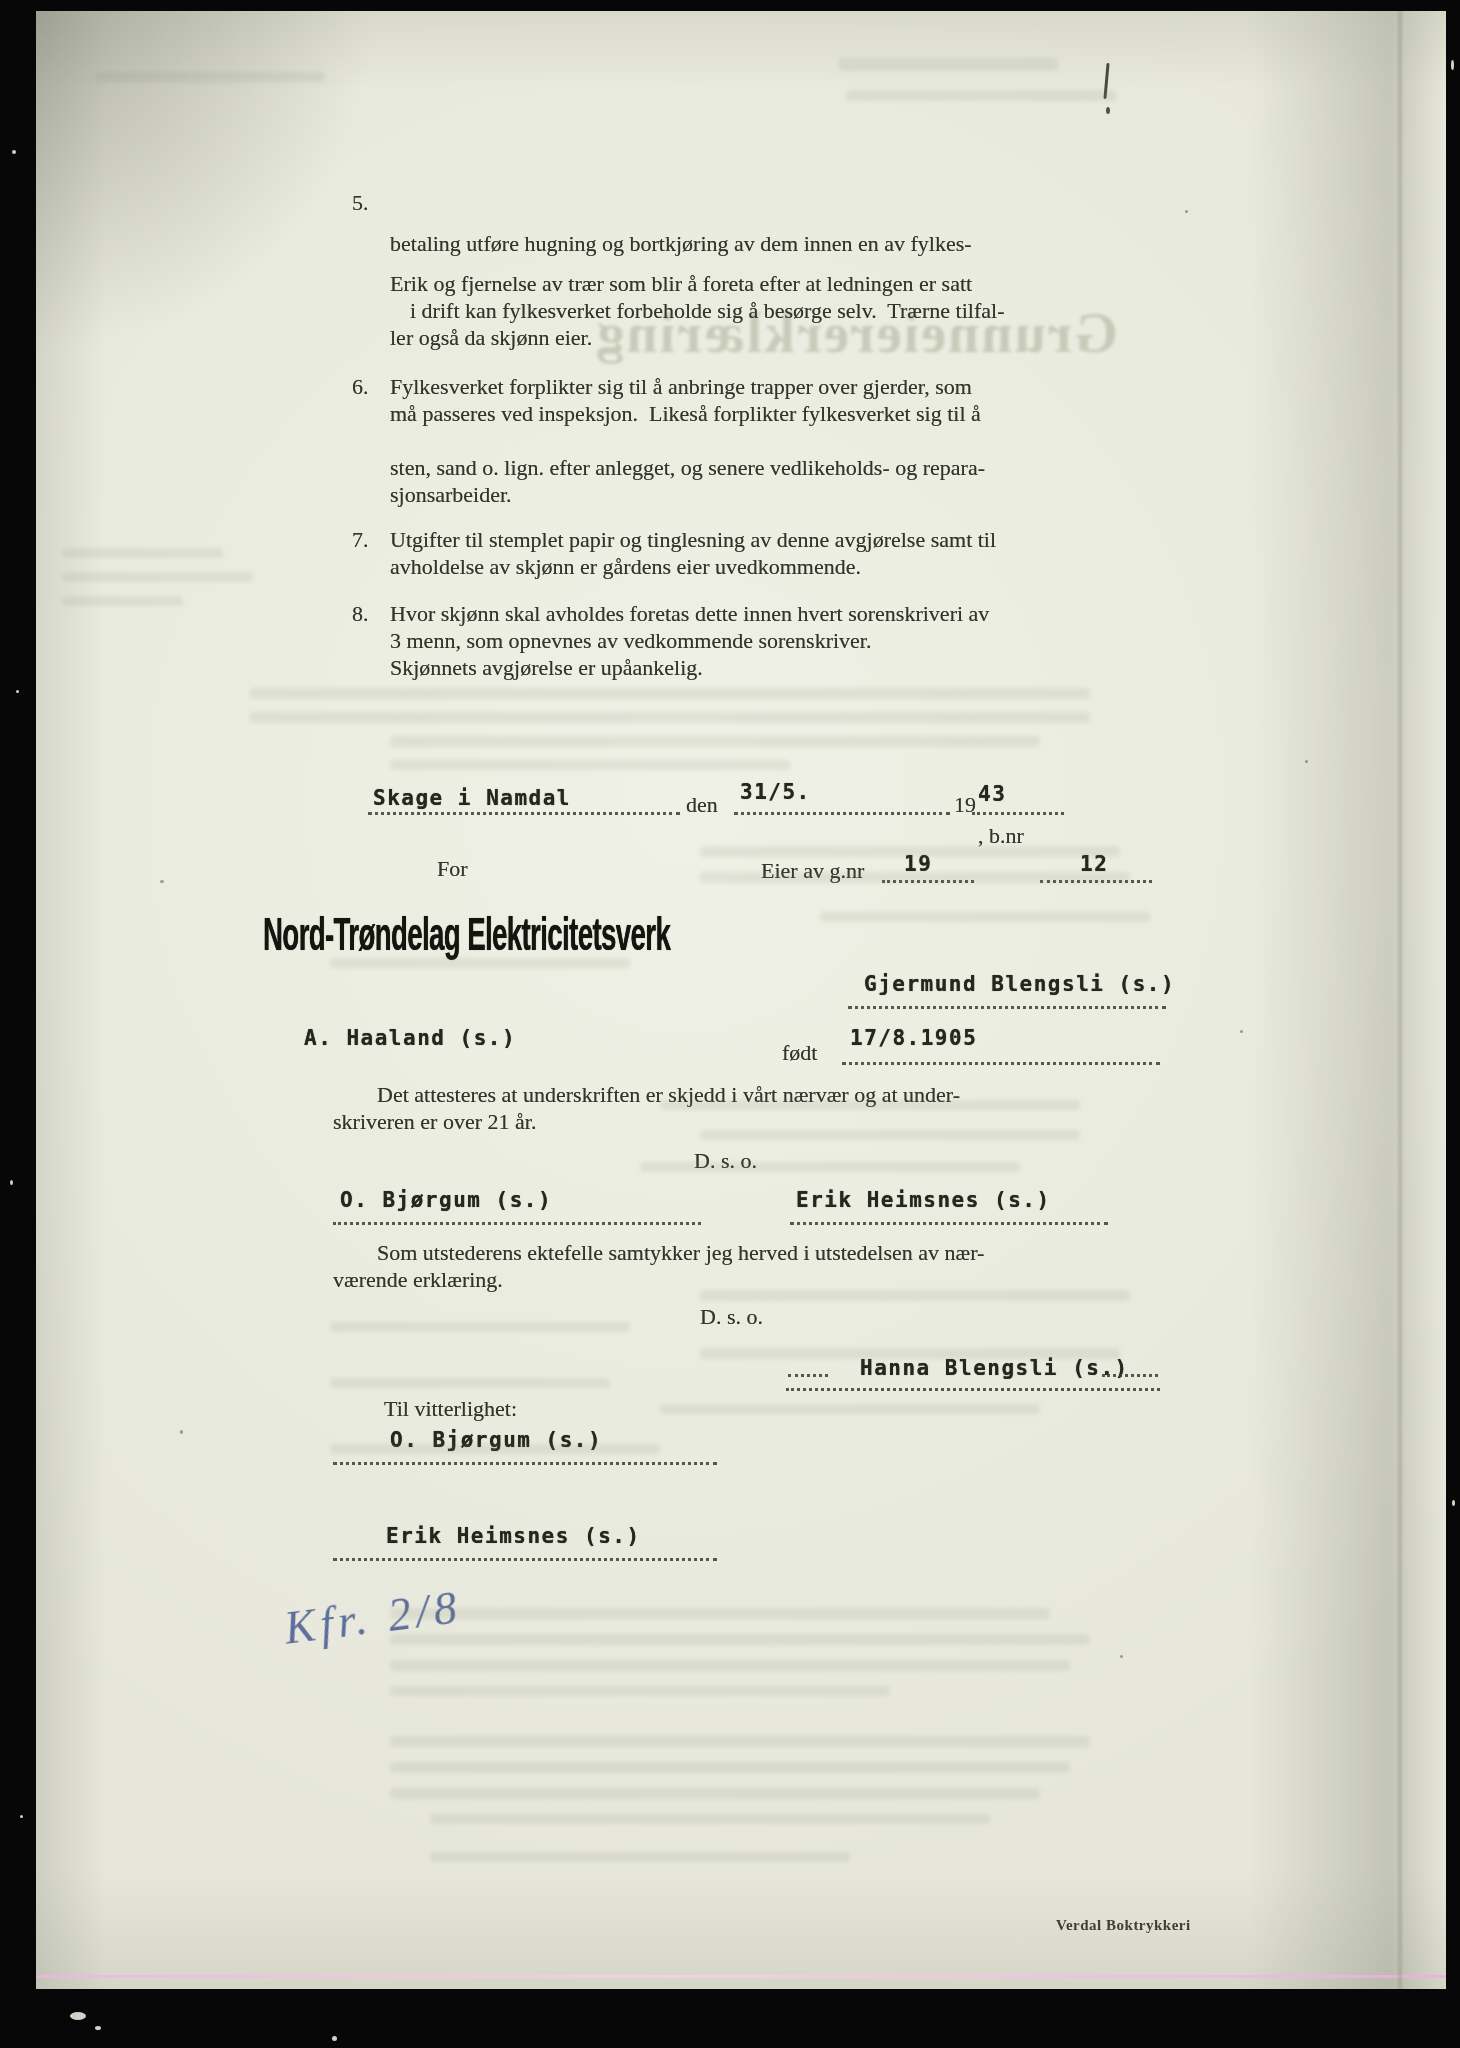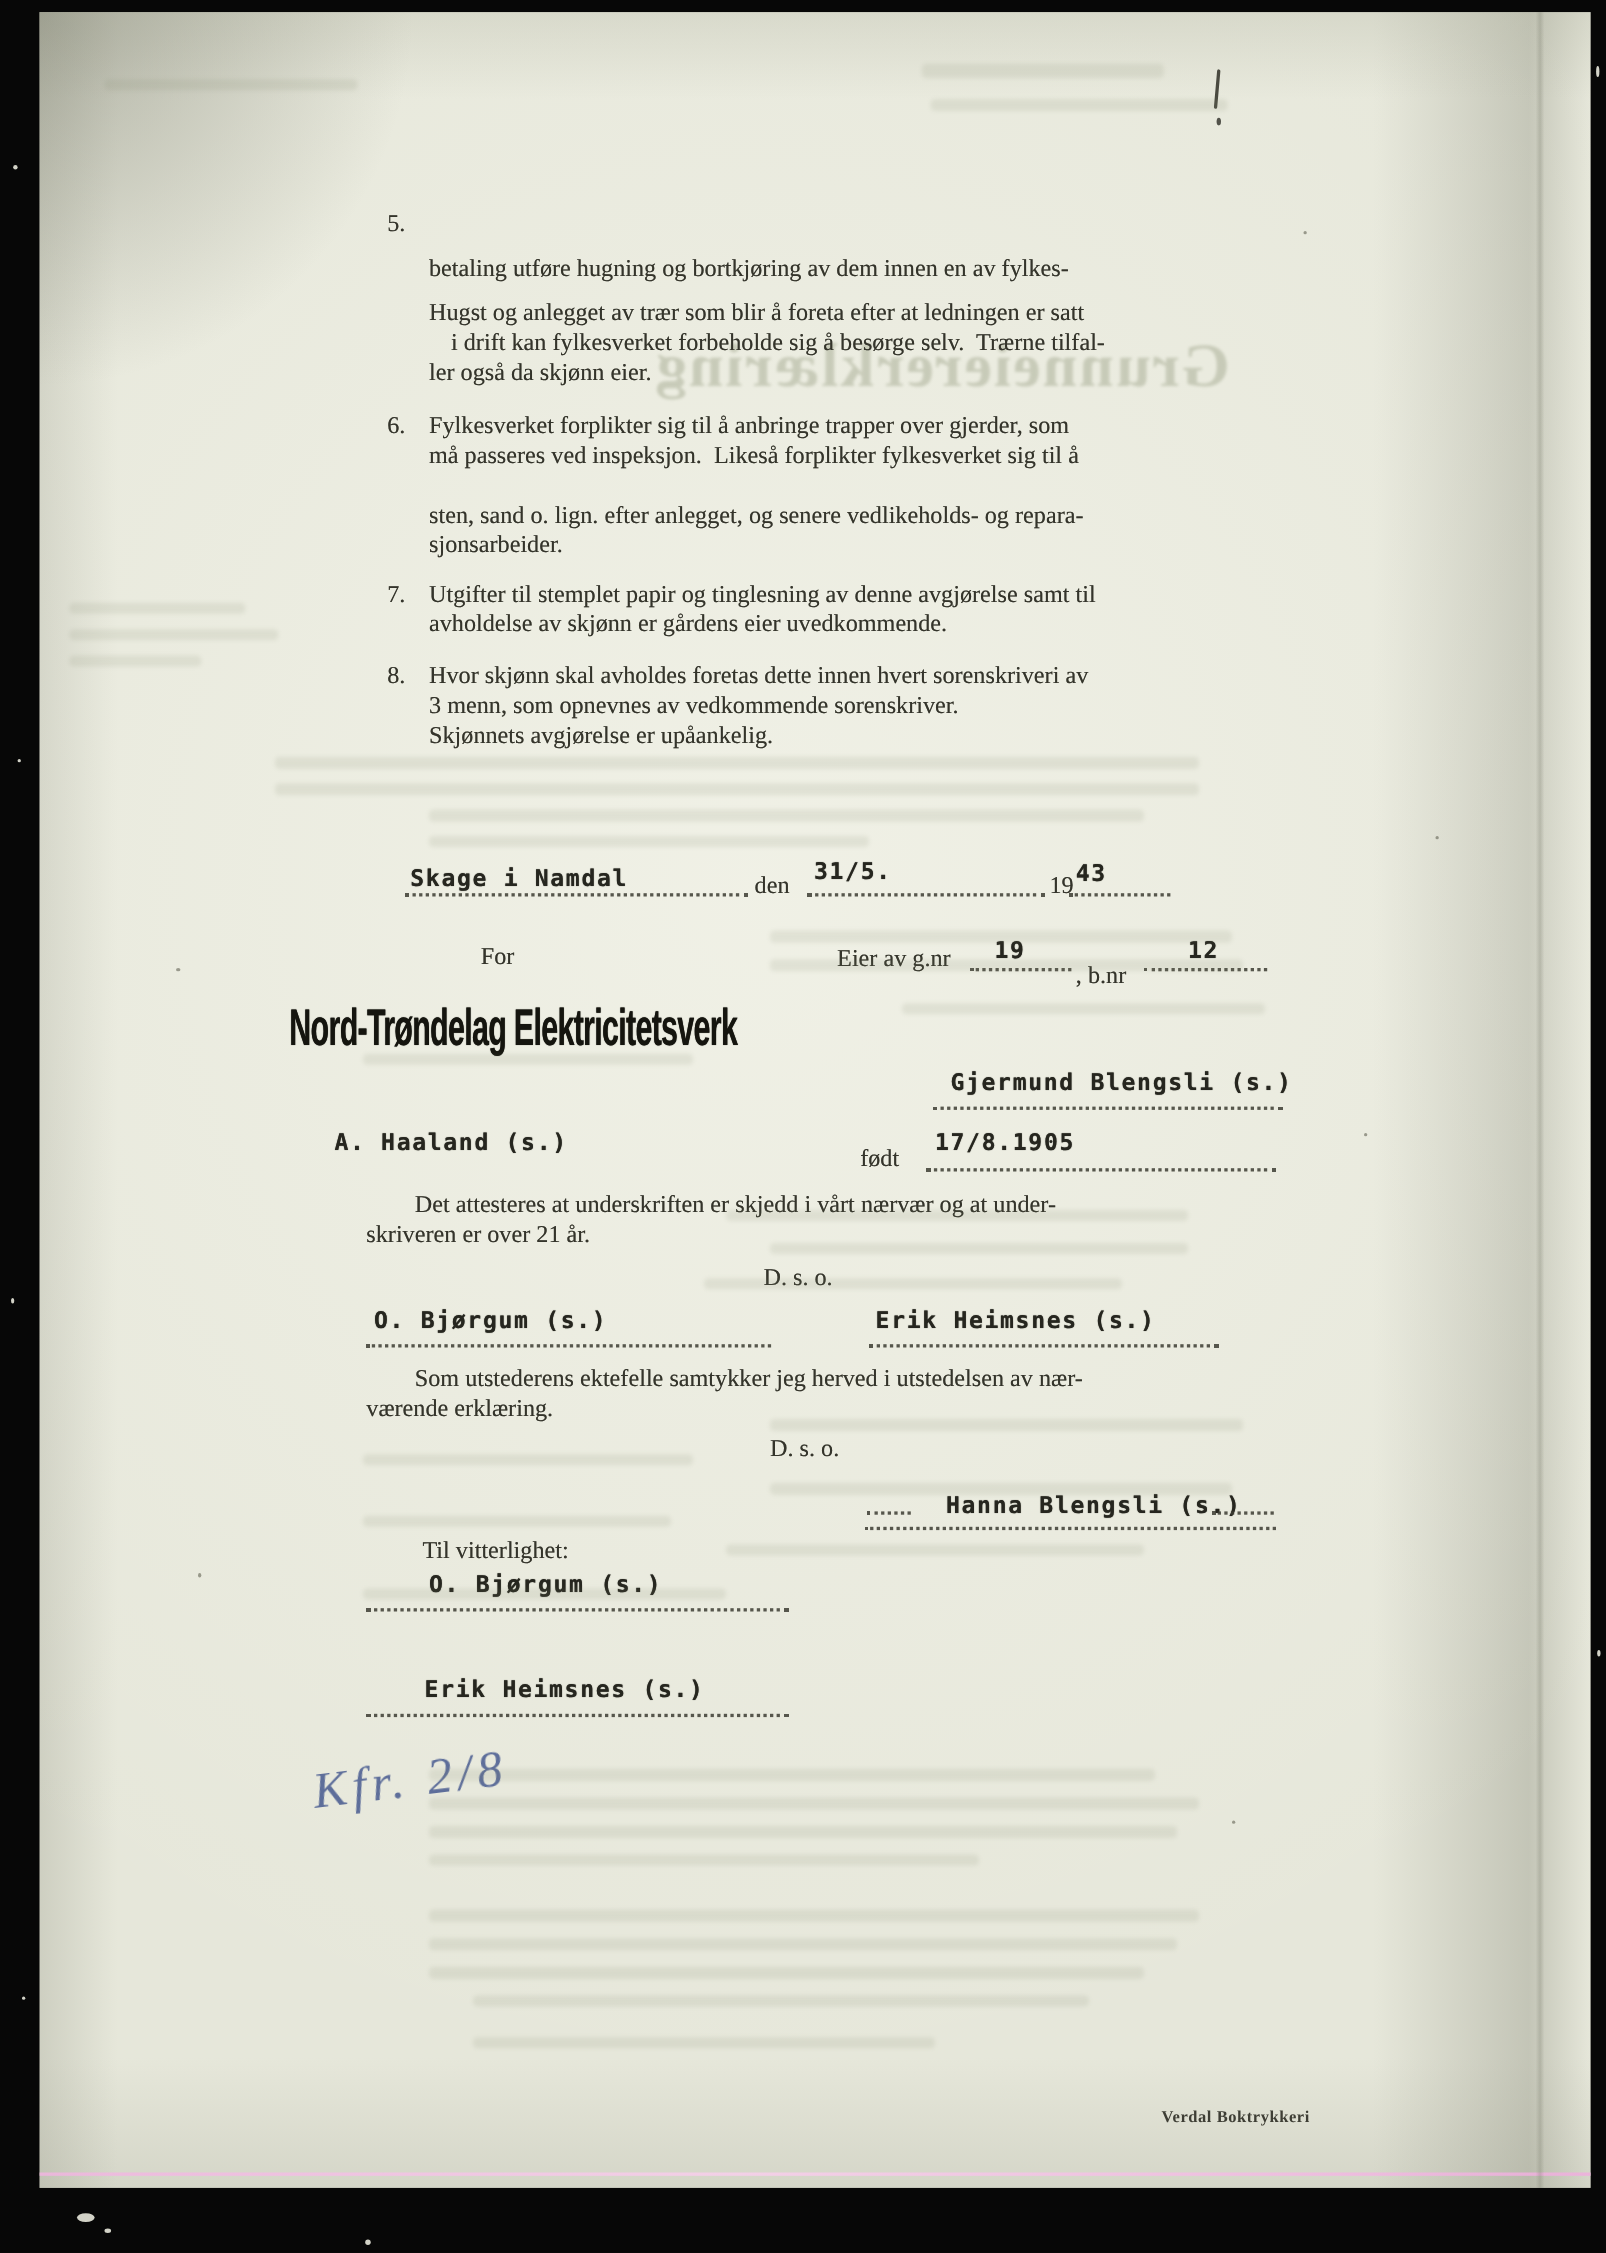--- a/index.html
+++ b/index.html
@@ -51,7 +51,7 @@
 
     <div class="printed" style="left:316px; top:179px;">5.</div>
     <div class="printed" style="left:354px; top:220px;">betaling utføre hugning og bortkjøring av dem innen en av fylkes-</div>
-    <div class="printed" style="left:354px; top:260px;">Hugst og anlegget av trær som blir å foreta efter at ledningen er satt</div>
+    <div class="printed" style="left:354px; top:260px;">Erik og fjernelse av trær som blir å foreta efter at ledningen er satt</div>
     <div class="printed" style="left:374px; top:287px;">i drift kan fylkesverket forbeholde sig å besørge selv.  Trærne tilfal-</div>
     <div class="printed" style="left:354px; top:314px;">ler også da skjønn eier.</div>
 

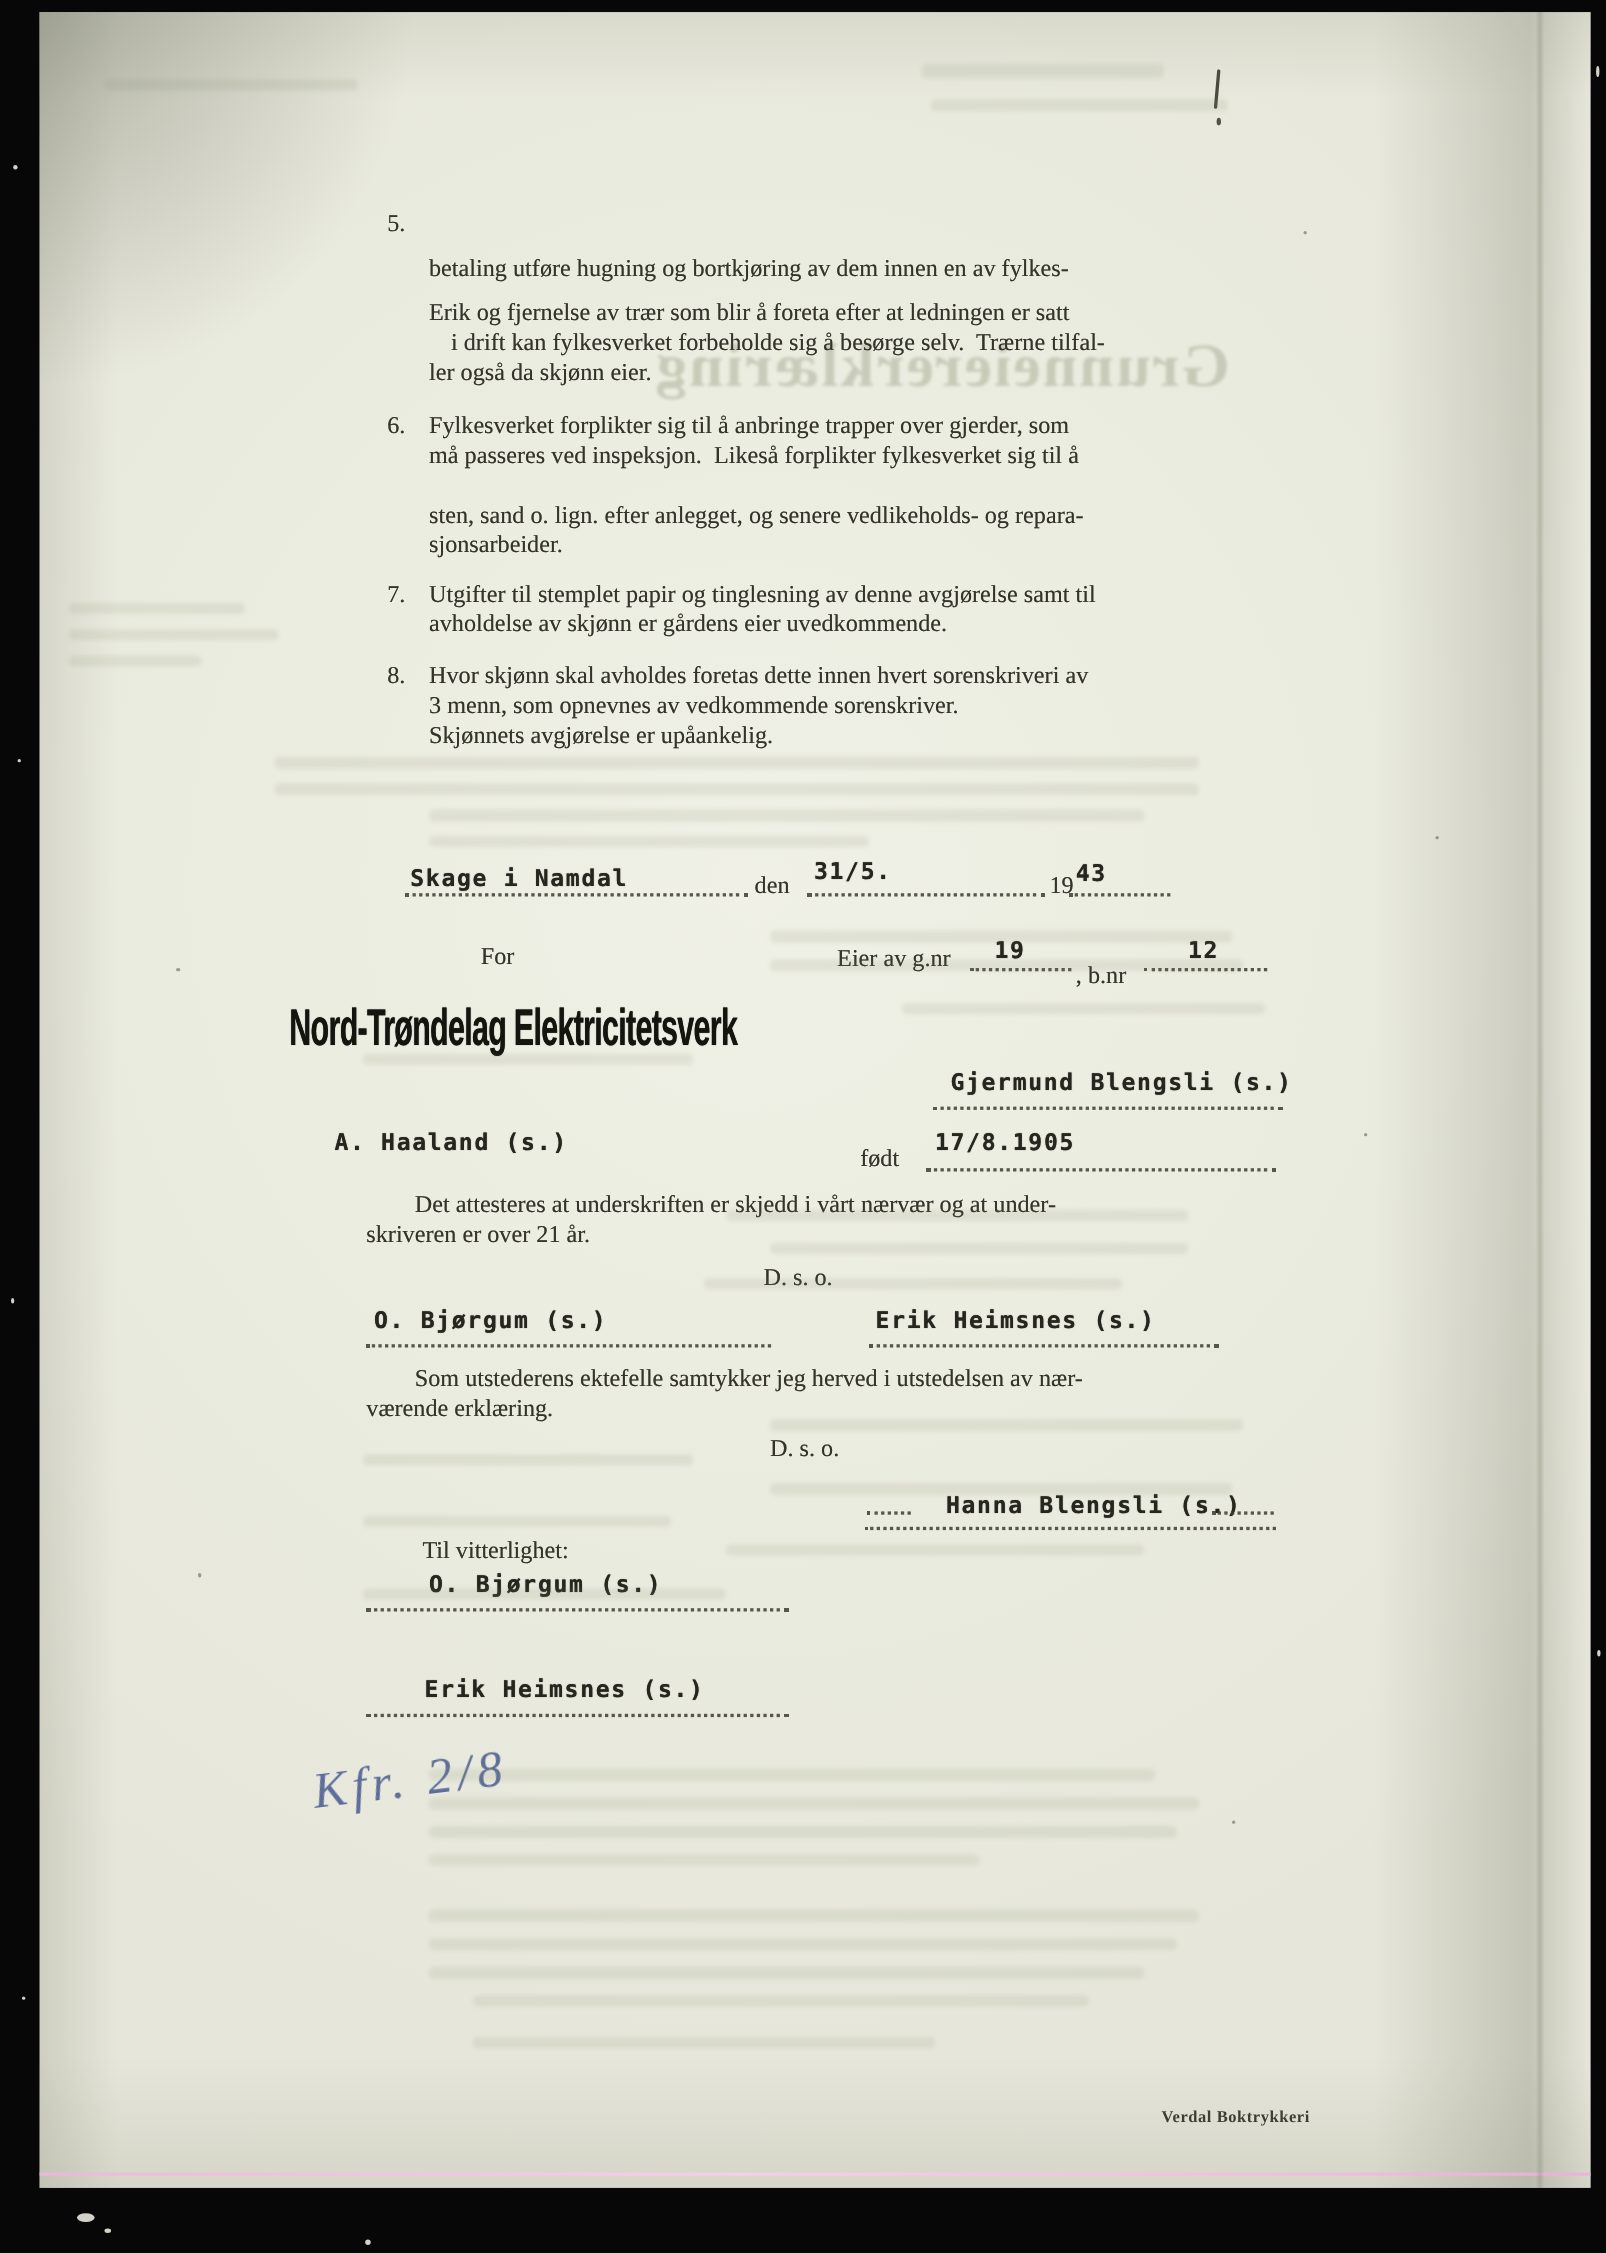--- a/index.html
+++ b/index.html
@@ -83,7 +83,7 @@
     <div class="printed" style="left:725px; top:847px;">Eier av g.nr</div>
     <div class="dots" style="left:846px; top:869px; width:92px;"></div>
     <div class="typed" style="left:868px; top:841px;">19</div>
-    <div class="printed" style="left:942px; top:863px;">, b.nr</div>
+    <div class="printed" style="left:942px; top:812px;">, b.nr</div>
     <div class="dots" style="left:1004px; top:869px; width:112px;"></div>
     <div class="typed" style="left:1044px; top:841px;">12</div>
 

